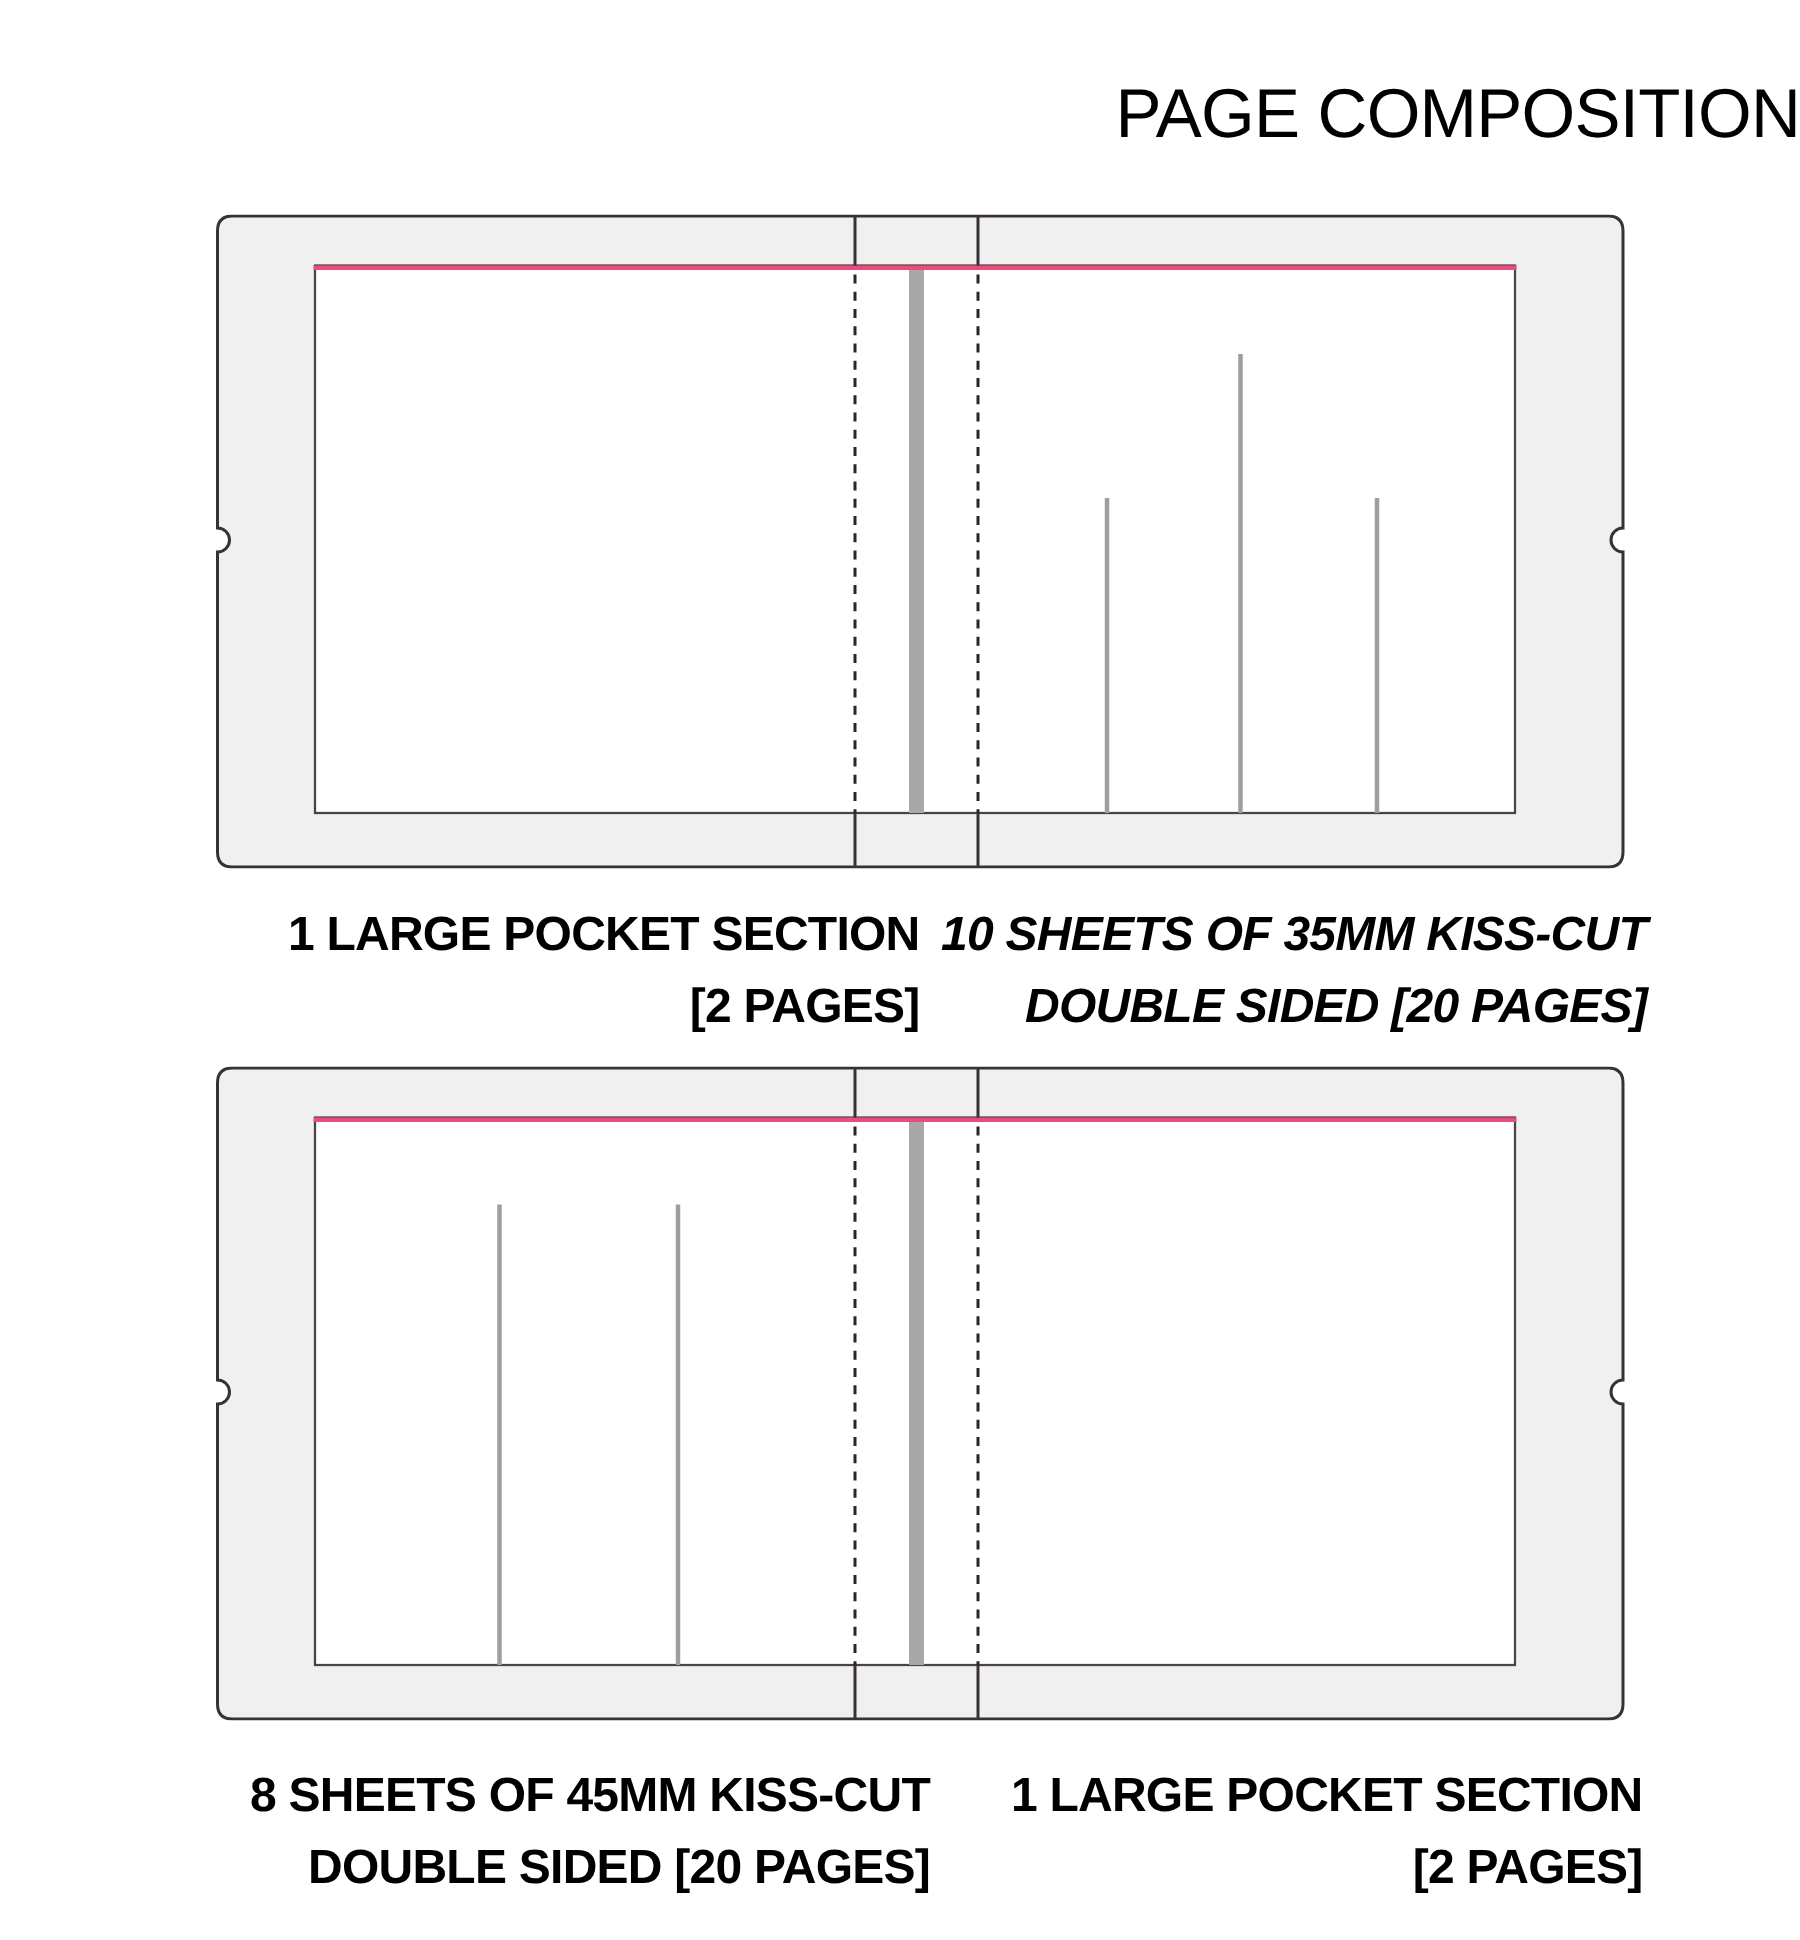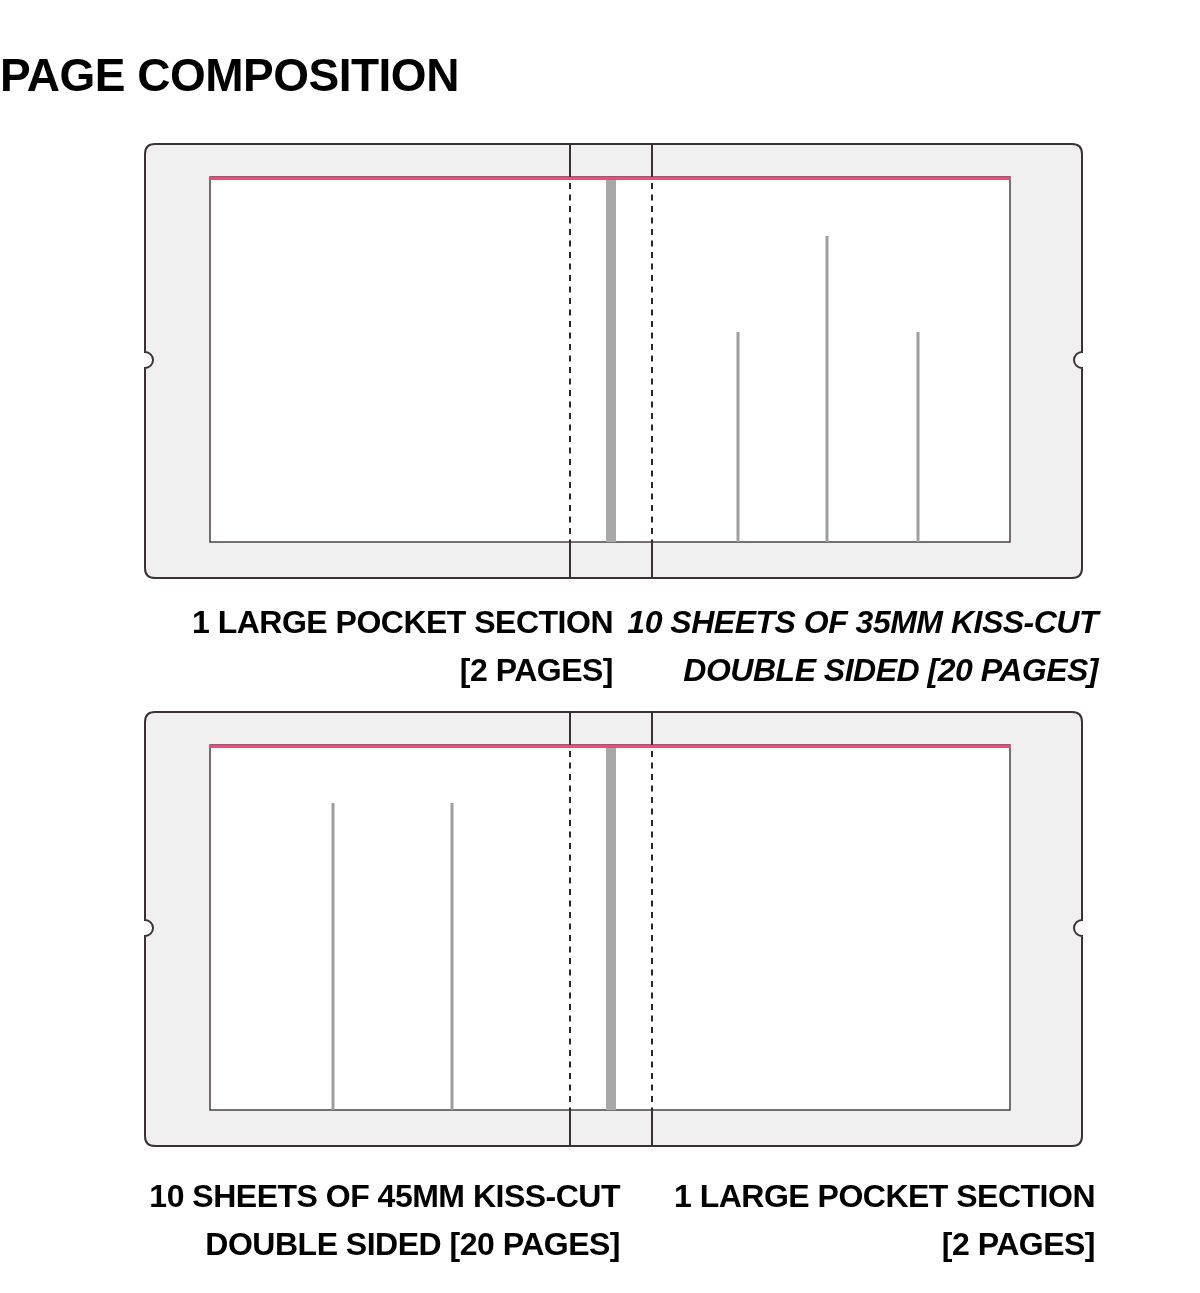--- a/index.html
+++ b/index.html
@@ -10,8 +10,8 @@
   }
   .title {
     position:absolute; top:47px; left:0; width:100%;
-    text-align:left; font-size:46px; line-height:56px;
-    font-weight:700; letter-spacing:-0.5px;
+    text-align:right; font-size:46px; line-height:56px;
+    font-weight:400; letter-spacing:-0.5px;
   }
   .spread { position:absolute; left:143px; width:941px; height:436px; }
   .spread svg { display:block; width:941px; height:436px; }

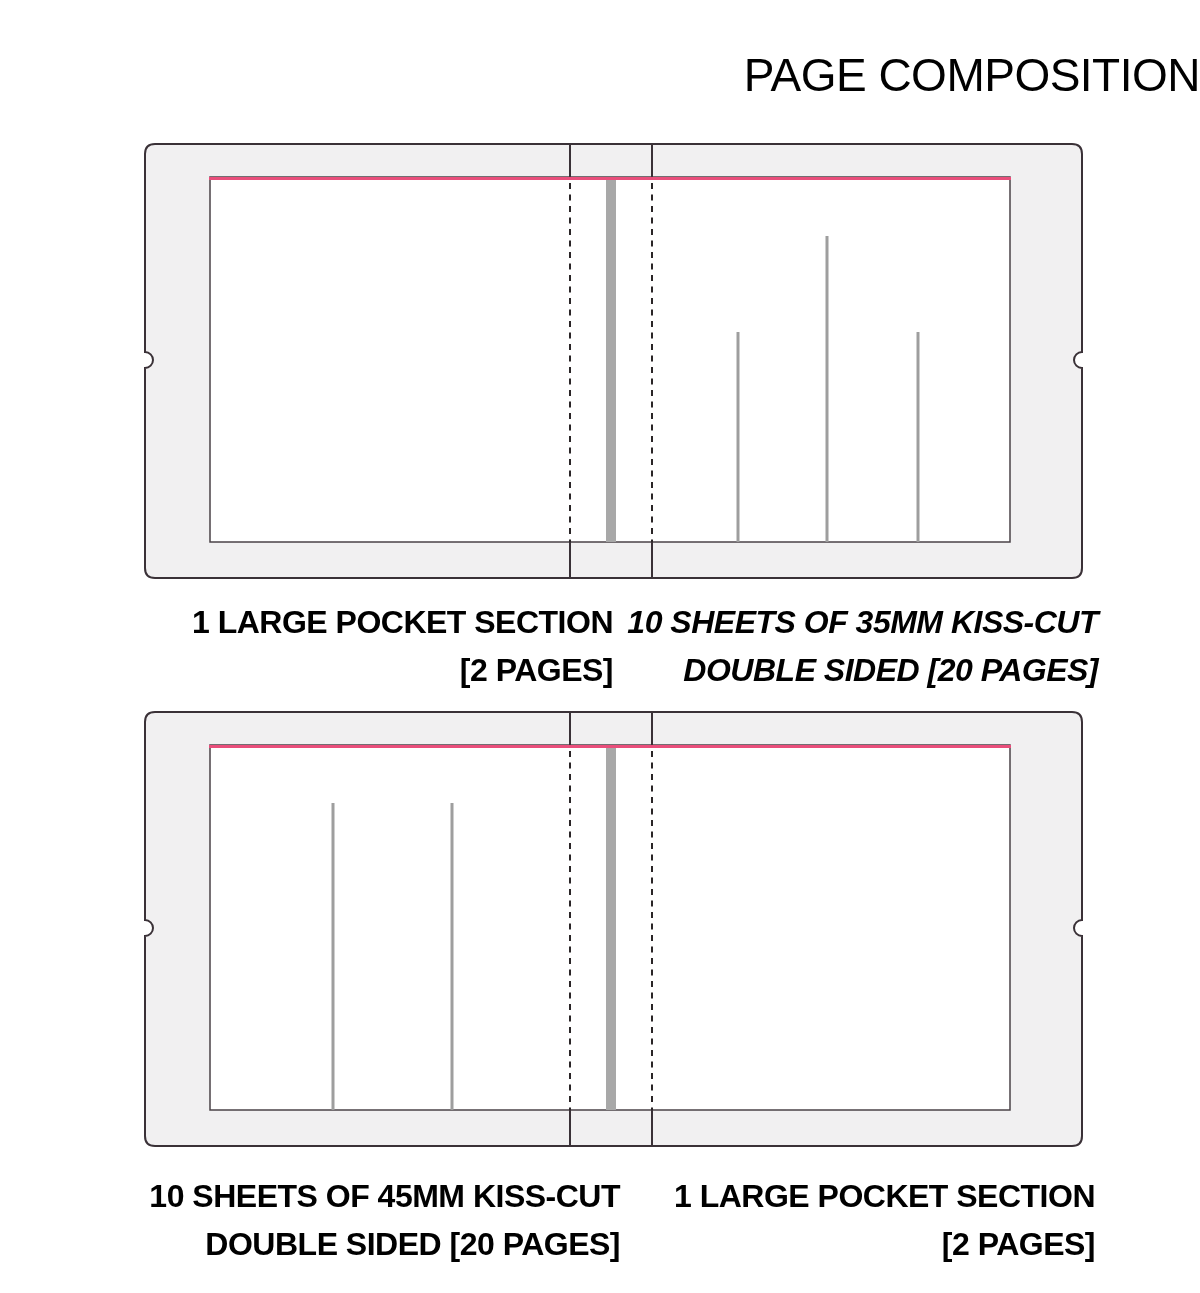--- a/index.html
+++ b/index.html
@@ -87,7 +87,7 @@
 </figure>
 
 <div class="caption" style="top:1172px; left:120px;">
-  <div>10 SHEETS OF 45MM KISS-CUT</div>
+  <div>8 SHEETS OF 45MM KISS-CUT</div>
   <div>DOUBLE SIDED [20 PAGES]</div>
 </div>
 <div class="caption" style="top:1172px; left:595px;">

